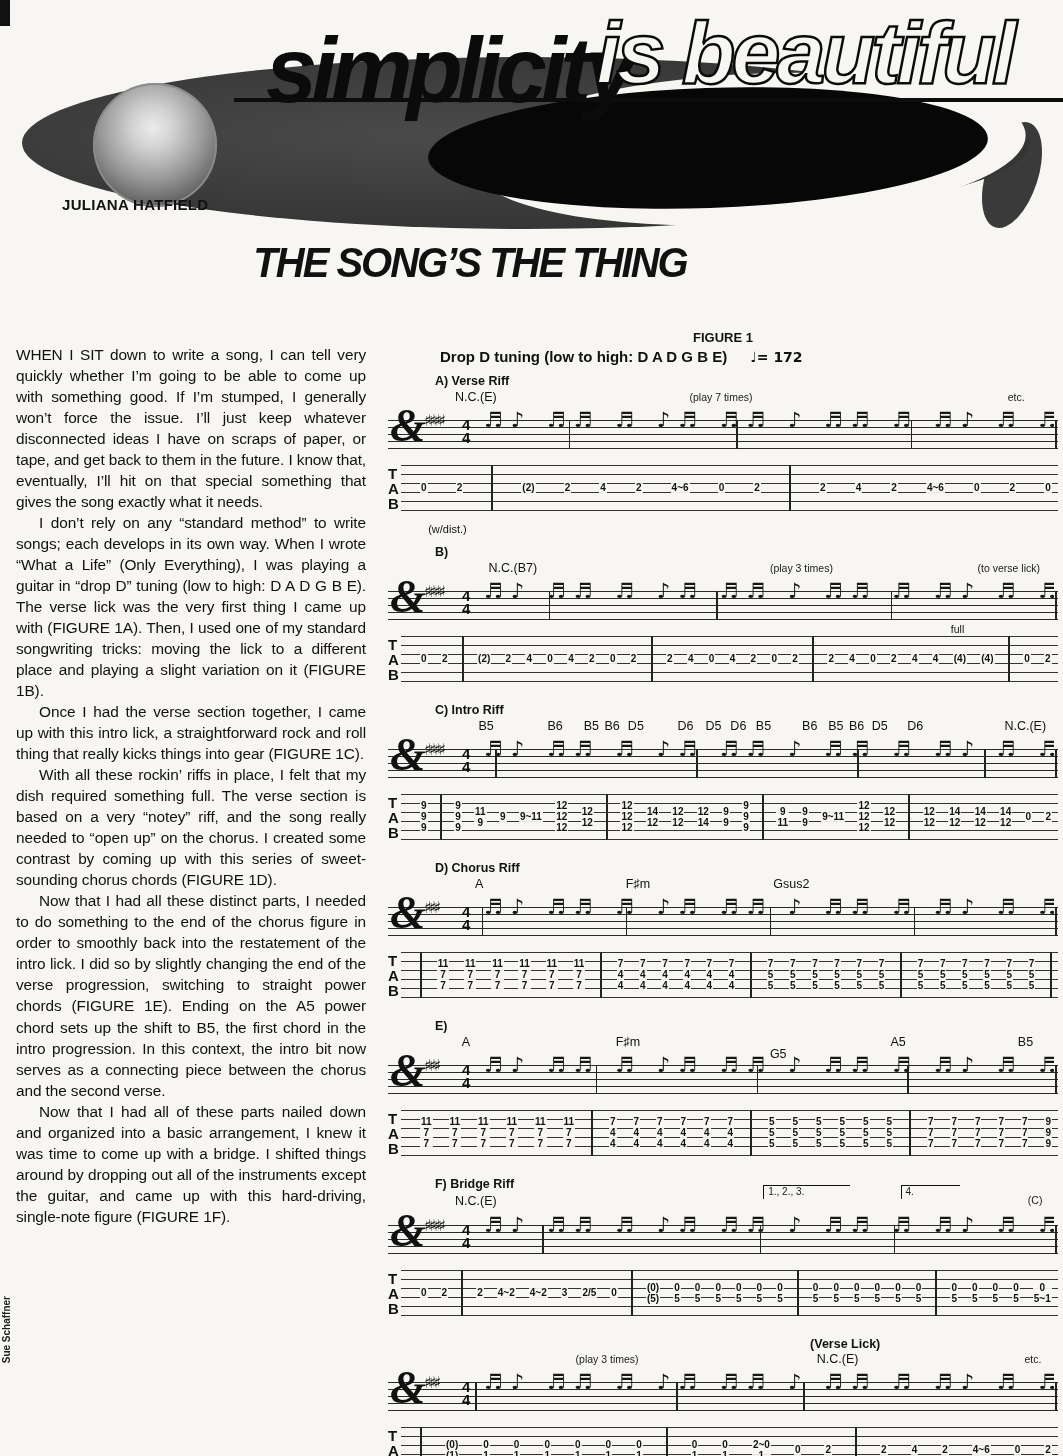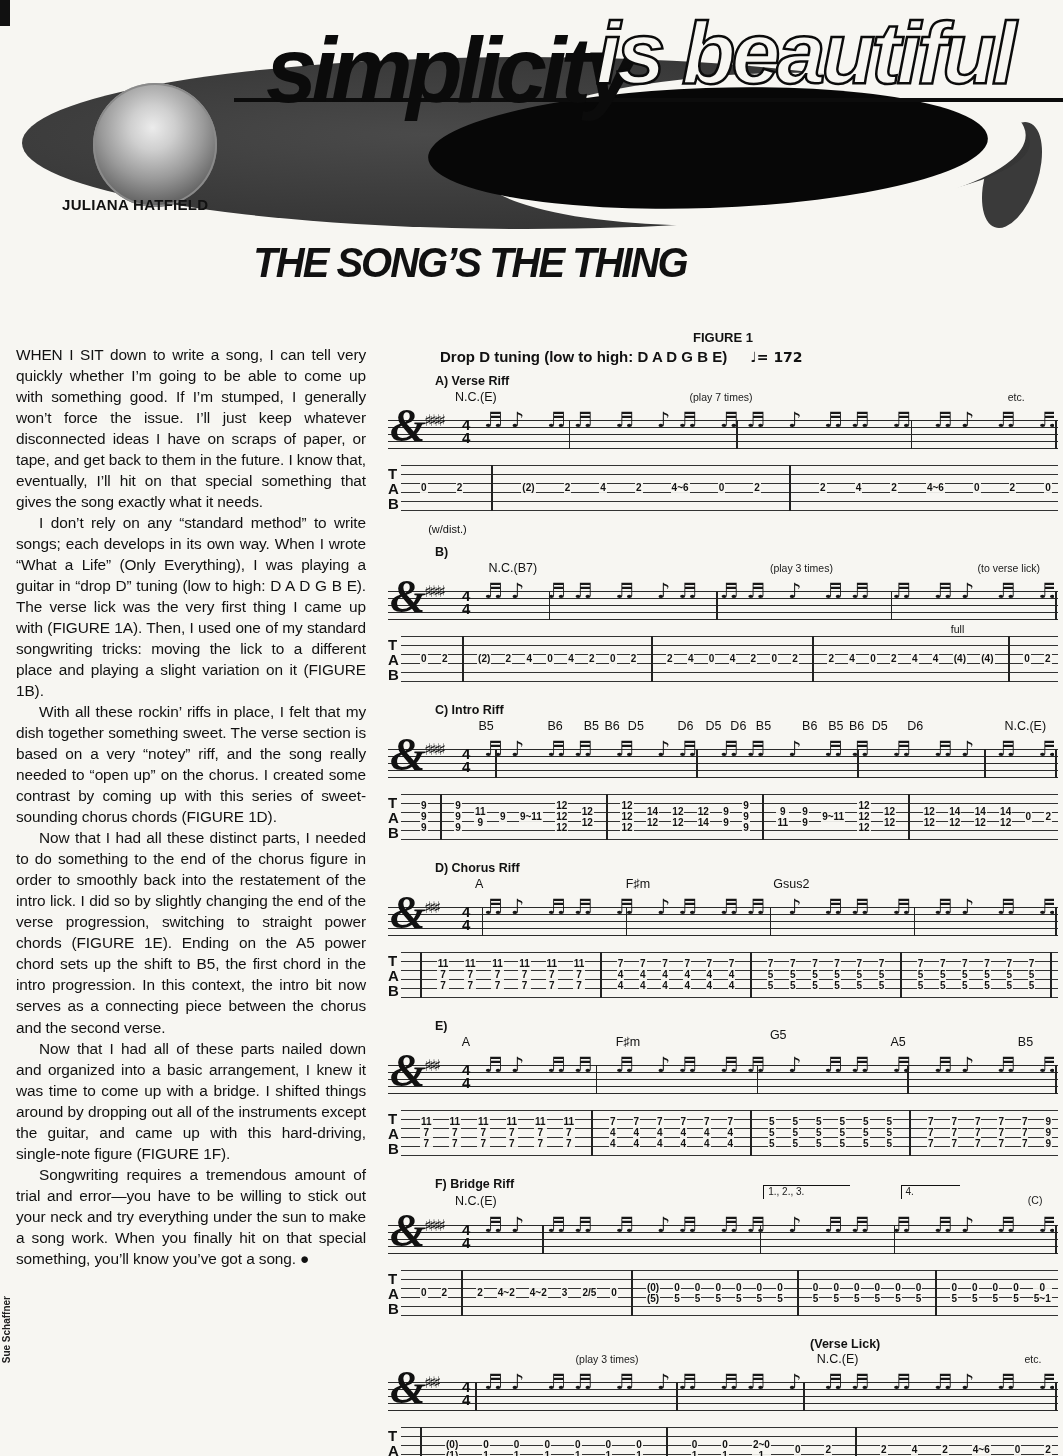--- a/index.html
+++ b/index.html
@@ -98,6 +98,7 @@
 <div class="column">
   <p class="first">WHEN I SIT down to write a song, I can tell very quickly whether I’m going to be able to come up with something good. If I’m stumped, I generally won’t force the issue. I’ll just keep whatever disconnected ideas I have on scraps of paper, or tape, and get back to them in the future. I know that, eventually, I’ll hit on that special something that gives the song exactly what it needs.</p>
   <p>I don’t rely on any “standard method” to write songs; each develops in its own way. When I wrote “What a Life” (Only Everything), I was playing a guitar in “drop D” tuning (low to high: D A D G B E). The verse lick was the very first thing I came up with (FIGURE 1A). Then, I used one of my standard songwriting tricks: moving the lick to a different place and playing a slight variation on it (FIGURE 1B).</p>
+  <p>Once I had the verse section together, I came up with this intro lick, a straightforward rock and roll thing that really kicks things into gear (FIGURE 1C).</p>
   <p>With all these rockin’ riffs in place, I felt that my dish together something sweet. The verse section is based on a very “notey” riff, and the song really needed to “open up” on the chorus. I created some contrast by coming up with this series of sweet-sounding chorus chords (FIGURE 1D).</p>
   <p>Now that I had all these distinct parts, I needed to do something to the end of the chorus figure in order to smoothly back into the restatement of the intro lick. I did so by slightly changing the end of the verse progression, switching to straight power chords (FIGURE 1E). Ending on the A5 power chord sets up the shift to B5, the first chord in the intro progression. In this context, the intro bit now serves as a connecting piece between the chorus and the second verse.</p>
   <p>Now that I had all of these parts nailed down and organized into a basic arrangement, I knew it was time to come up with a bridge. I shifted things around by dropping out all of the instruments except the guitar, and came up with this hard-driving, single-note figure (FIGURE 1F).</p>

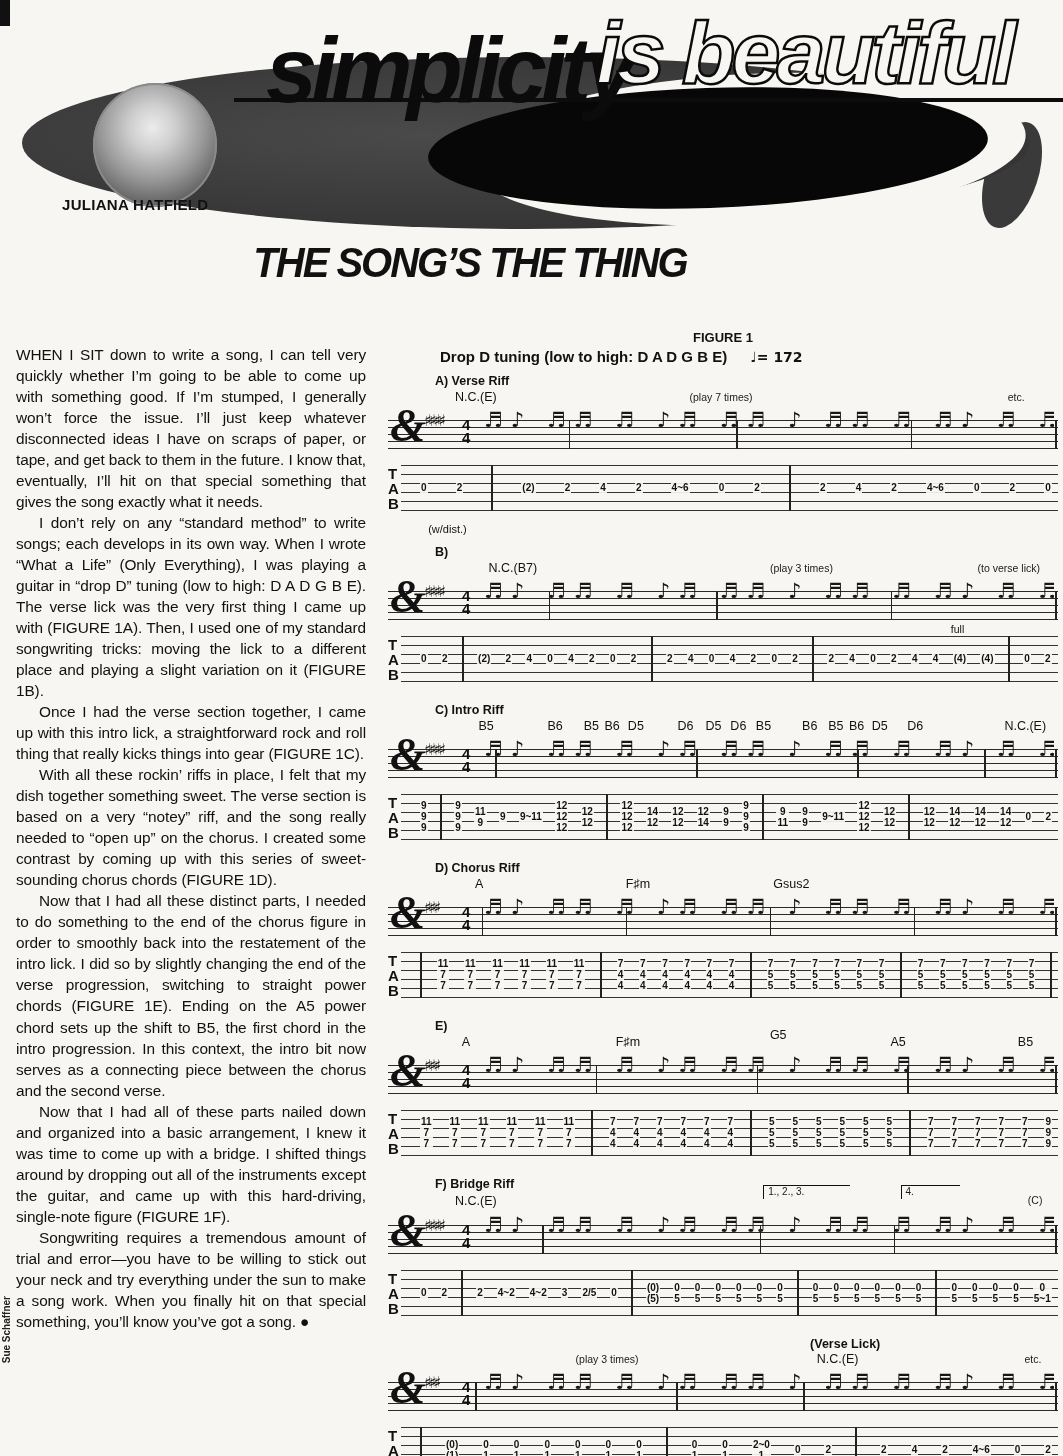--- a/index.html
+++ b/index.html
@@ -99,7 +99,7 @@
   <p class="first">WHEN I SIT down to write a song, I can tell very quickly whether I’m going to be able to come up with something good. If I’m stumped, I generally won’t force the issue. I’ll just keep whatever disconnected ideas I have on scraps of paper, or tape, and get back to them in the future. I know that, eventually, I’ll hit on that special something that gives the song exactly what it needs.</p>
   <p>I don’t rely on any “standard method” to write songs; each develops in its own way. When I wrote “What a Life” (Only Everything), I was playing a guitar in “drop D” tuning (low to high: D A D G B E). The verse lick was the very first thing I came up with (FIGURE 1A). Then, I used one of my standard songwriting tricks: moving the lick to a different place and playing a slight variation on it (FIGURE 1B).</p>
   <p>Once I had the verse section together, I came up with this intro lick, a straightforward rock and roll thing that really kicks things into gear (FIGURE 1C).</p>
-  <p>With all these rockin’ riffs in place, I felt that my dish together something sweet. The verse section is based on a very “notey” riff, and the song really needed to “open up” on the chorus. I created some contrast by coming up with this series of sweet-sounding chorus chords (FIGURE 1D).</p>
+  <p>With all these rockin’ riffs in place, I felt that my dish required something full. The verse section is based on a very “notey” riff, and the song really needed to “open up” on the chorus. I created some contrast by coming up with this series of sweet-sounding chorus chords (FIGURE 1D).</p>
   <p>Now that I had all these distinct parts, I needed to do something to the end of the chorus figure in order to smoothly back into the restatement of the intro lick. I did so by slightly changing the end of the verse progression, switching to straight power chords (FIGURE 1E). Ending on the A5 power chord sets up the shift to B5, the first chord in the intro progression. In this context, the intro bit now serves as a connecting piece between the chorus and the second verse.</p>
   <p>Now that I had all of these parts nailed down and organized into a basic arrangement, I knew it was time to come up with a bridge. I shifted things around by dropping out all of the instruments except the guitar, and came up with this hard-driving, single-note figure (FIGURE 1F).</p>
   <p>Songwriting requires a tremendous amount of trial and error—you have to be willing to stick out your neck and try everything under the sun to make a song work. When you finally hit on that special something, you’ll know you’ve got a song. ●</p>

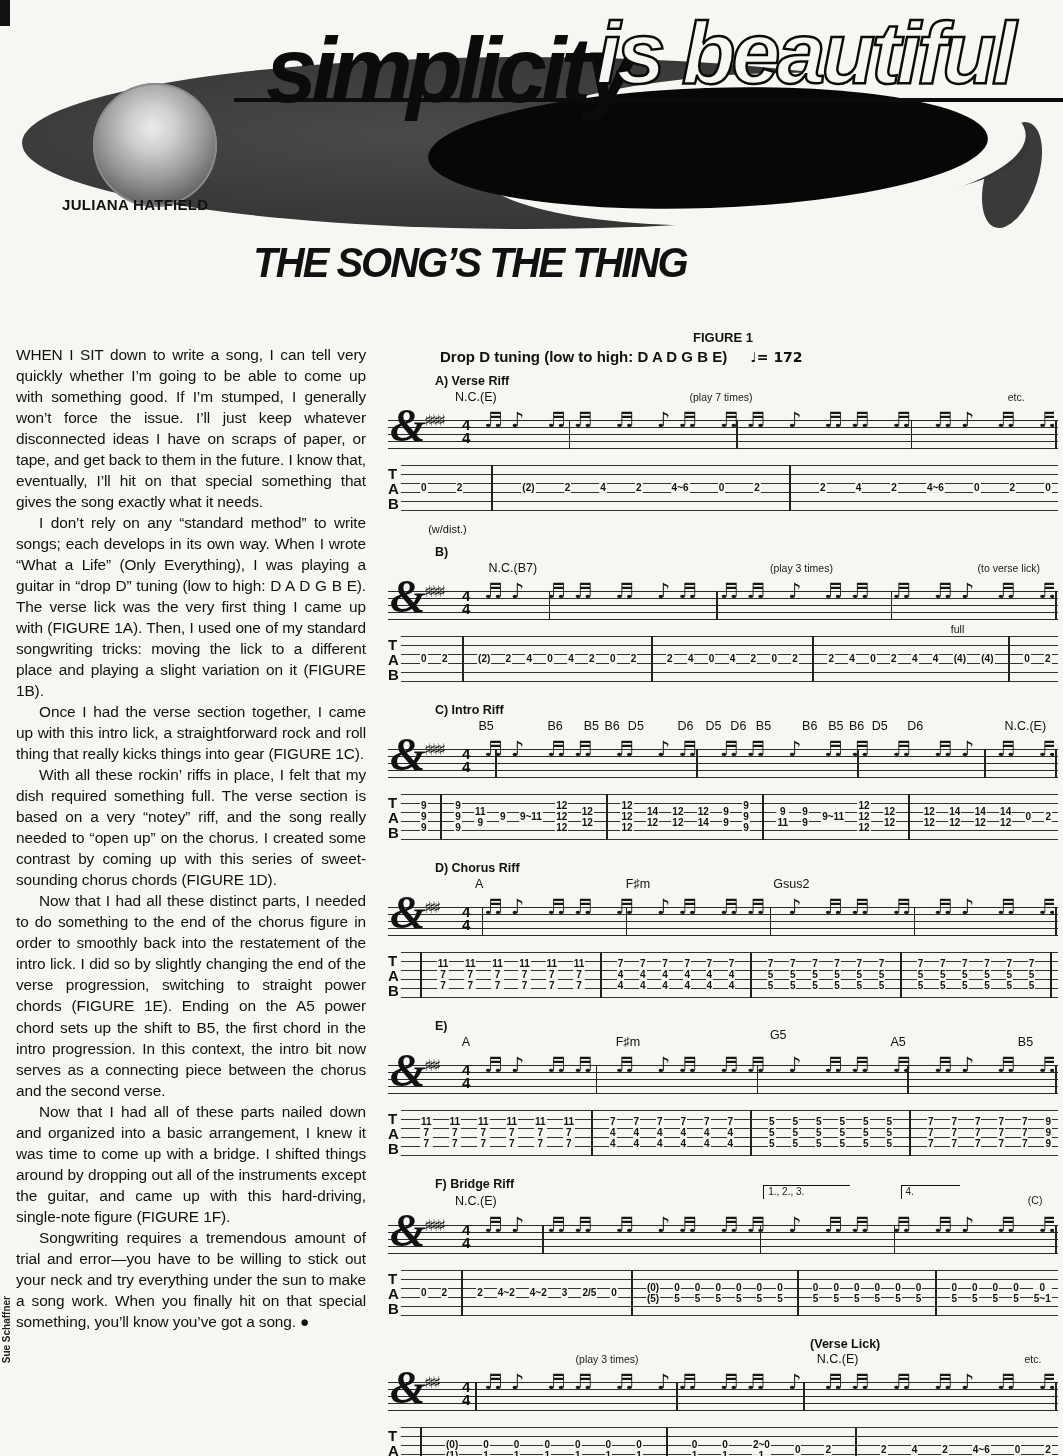--- a/index.html
+++ b/index.html
@@ -629,7 +629,7 @@
       <span class="sec" style="left:7%;top:0">E)</span>
       <span class="chord" style="left:11%;top:16px">A</span>
       <span class="chord" style="left:34%;top:16px">F♯m</span>
-      <span class="chord" style="left:57%;top:9px">G5</span>
+      <span class="chord" style="left:57%;top:28px">G5</span>
       <span class="chord" style="left:75%;top:16px">A5</span>
       <span class="chord" style="left:94%;top:16px">B5</span>
     </div>

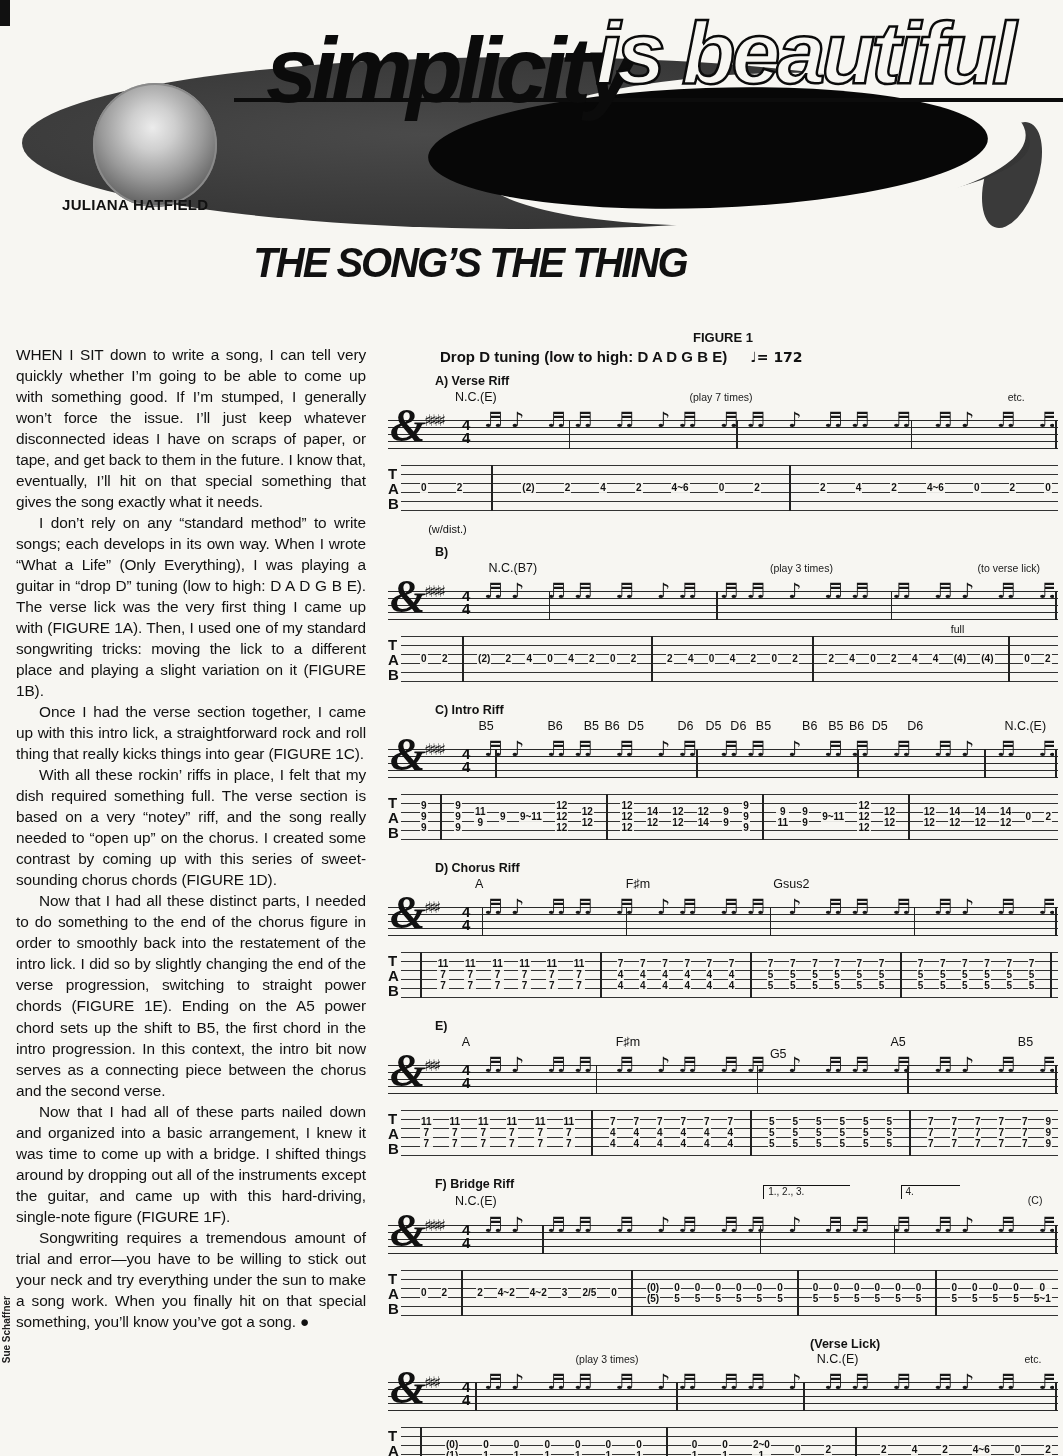--- a/index.html
+++ b/index.html
@@ -102,7 +102,6 @@
   <p>With all these rockin’ riffs in place, I felt that my dish required something full. The verse section is based on a very “notey” riff, and the song really needed to “open up” on the chorus. I created some contrast by coming up with this series of sweet-sounding chorus chords (FIGURE 1D).</p>
   <p>Now that I had all these distinct parts, I needed to do something to the end of the chorus figure in order to smoothly back into the restatement of the intro lick. I did so by slightly changing the end of the verse progression, switching to straight power chords (FIGURE 1E). Ending on the A5 power chord sets up the shift to B5, the first chord in the intro progression. In this context, the intro bit now serves as a connecting piece between the chorus and the second verse.</p>
   <p>Now that I had all of these parts nailed down and organized into a basic arrangement, I knew it was time to come up with a bridge. I shifted things around by dropping out all of the instruments except the guitar, and came up with this hard-driving, single-note figure (FIGURE 1F).</p>
-  <p>Songwriting requires a tremendous amount of trial and error—you have to be willing to stick out your neck and try everything under the sun to make a song work. When you finally hit on that special something, you’ll know you’ve got a song. ●</p>
 </div>
 
 <div class="credit">Sue Schaffner</div>

